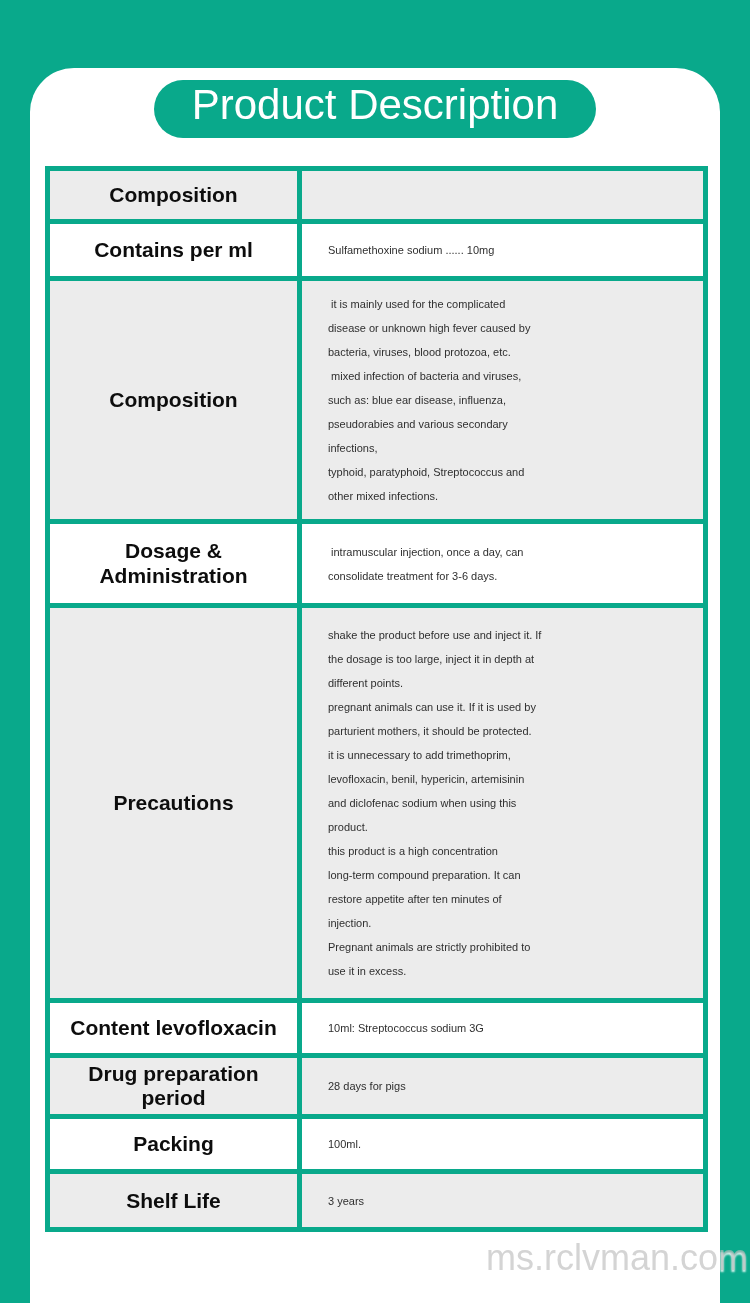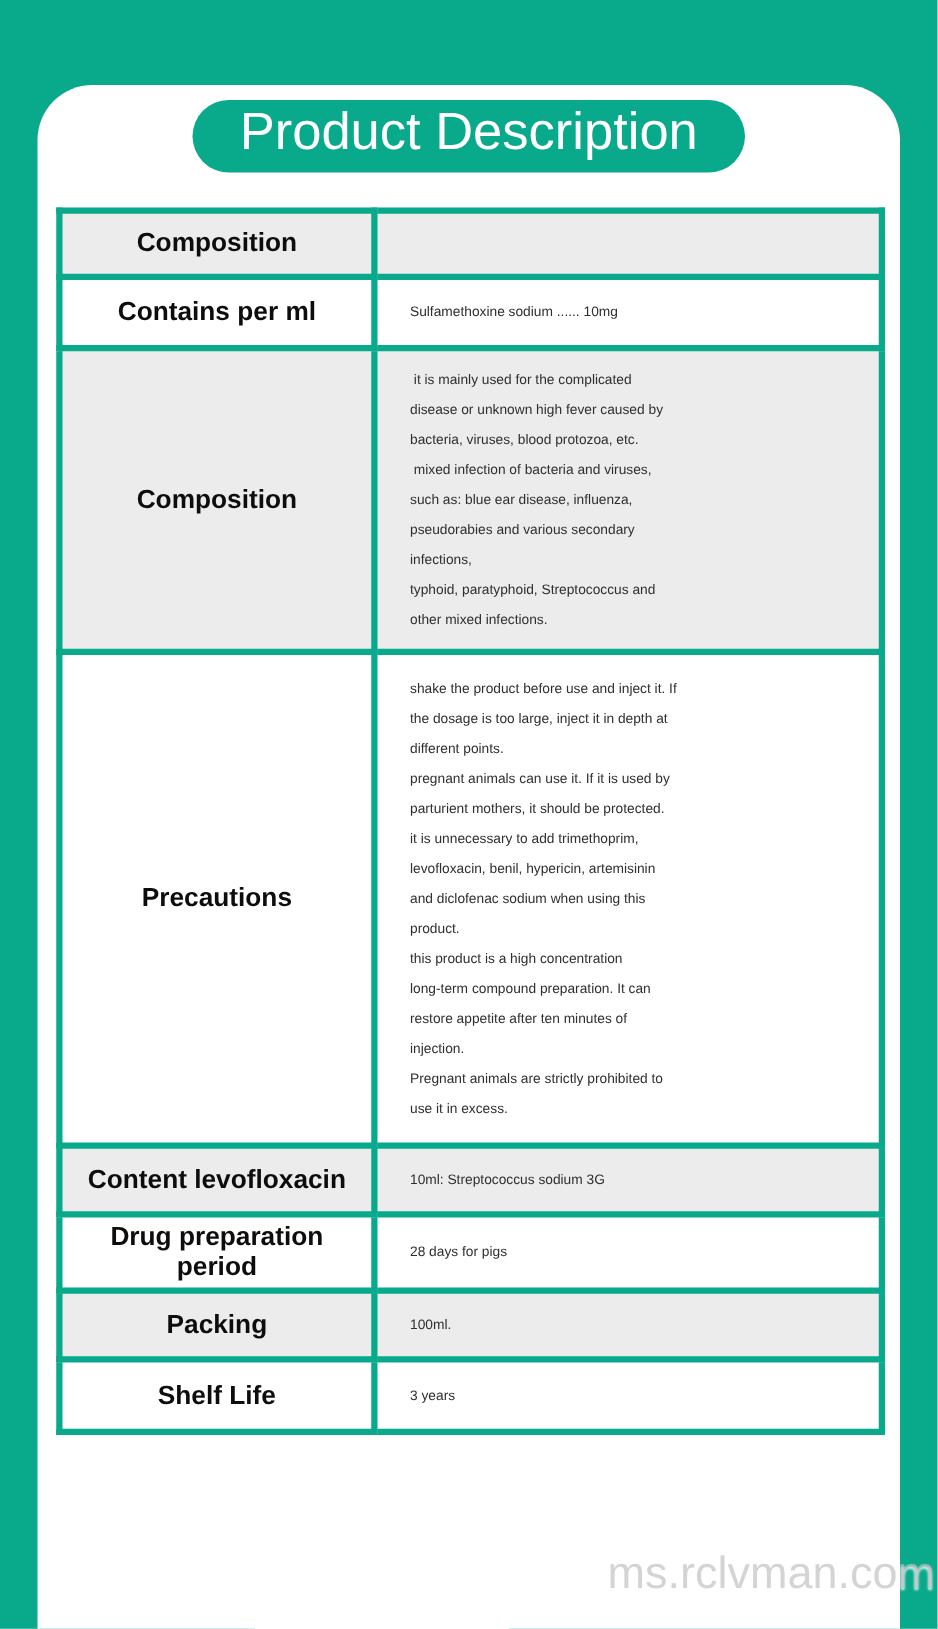--- a/index.html
+++ b/index.html
@@ -112,6 +112,12 @@
 other mixed infections.</td>
       </tr>
       <tr>
+        <td class="label" style="height:84px">Dosage &amp;
+Administration</td>
+        <td class="value"> intramuscular injection, once a day, can
+consolidate treatment for 3-6 days.</td>
+      </tr>
+      <tr>
         <td class="label" style="height:395px">Precautions</td>
         <td class="value">shake the product before use and inject it. If
 the dosage is too large, inject it in depth at

